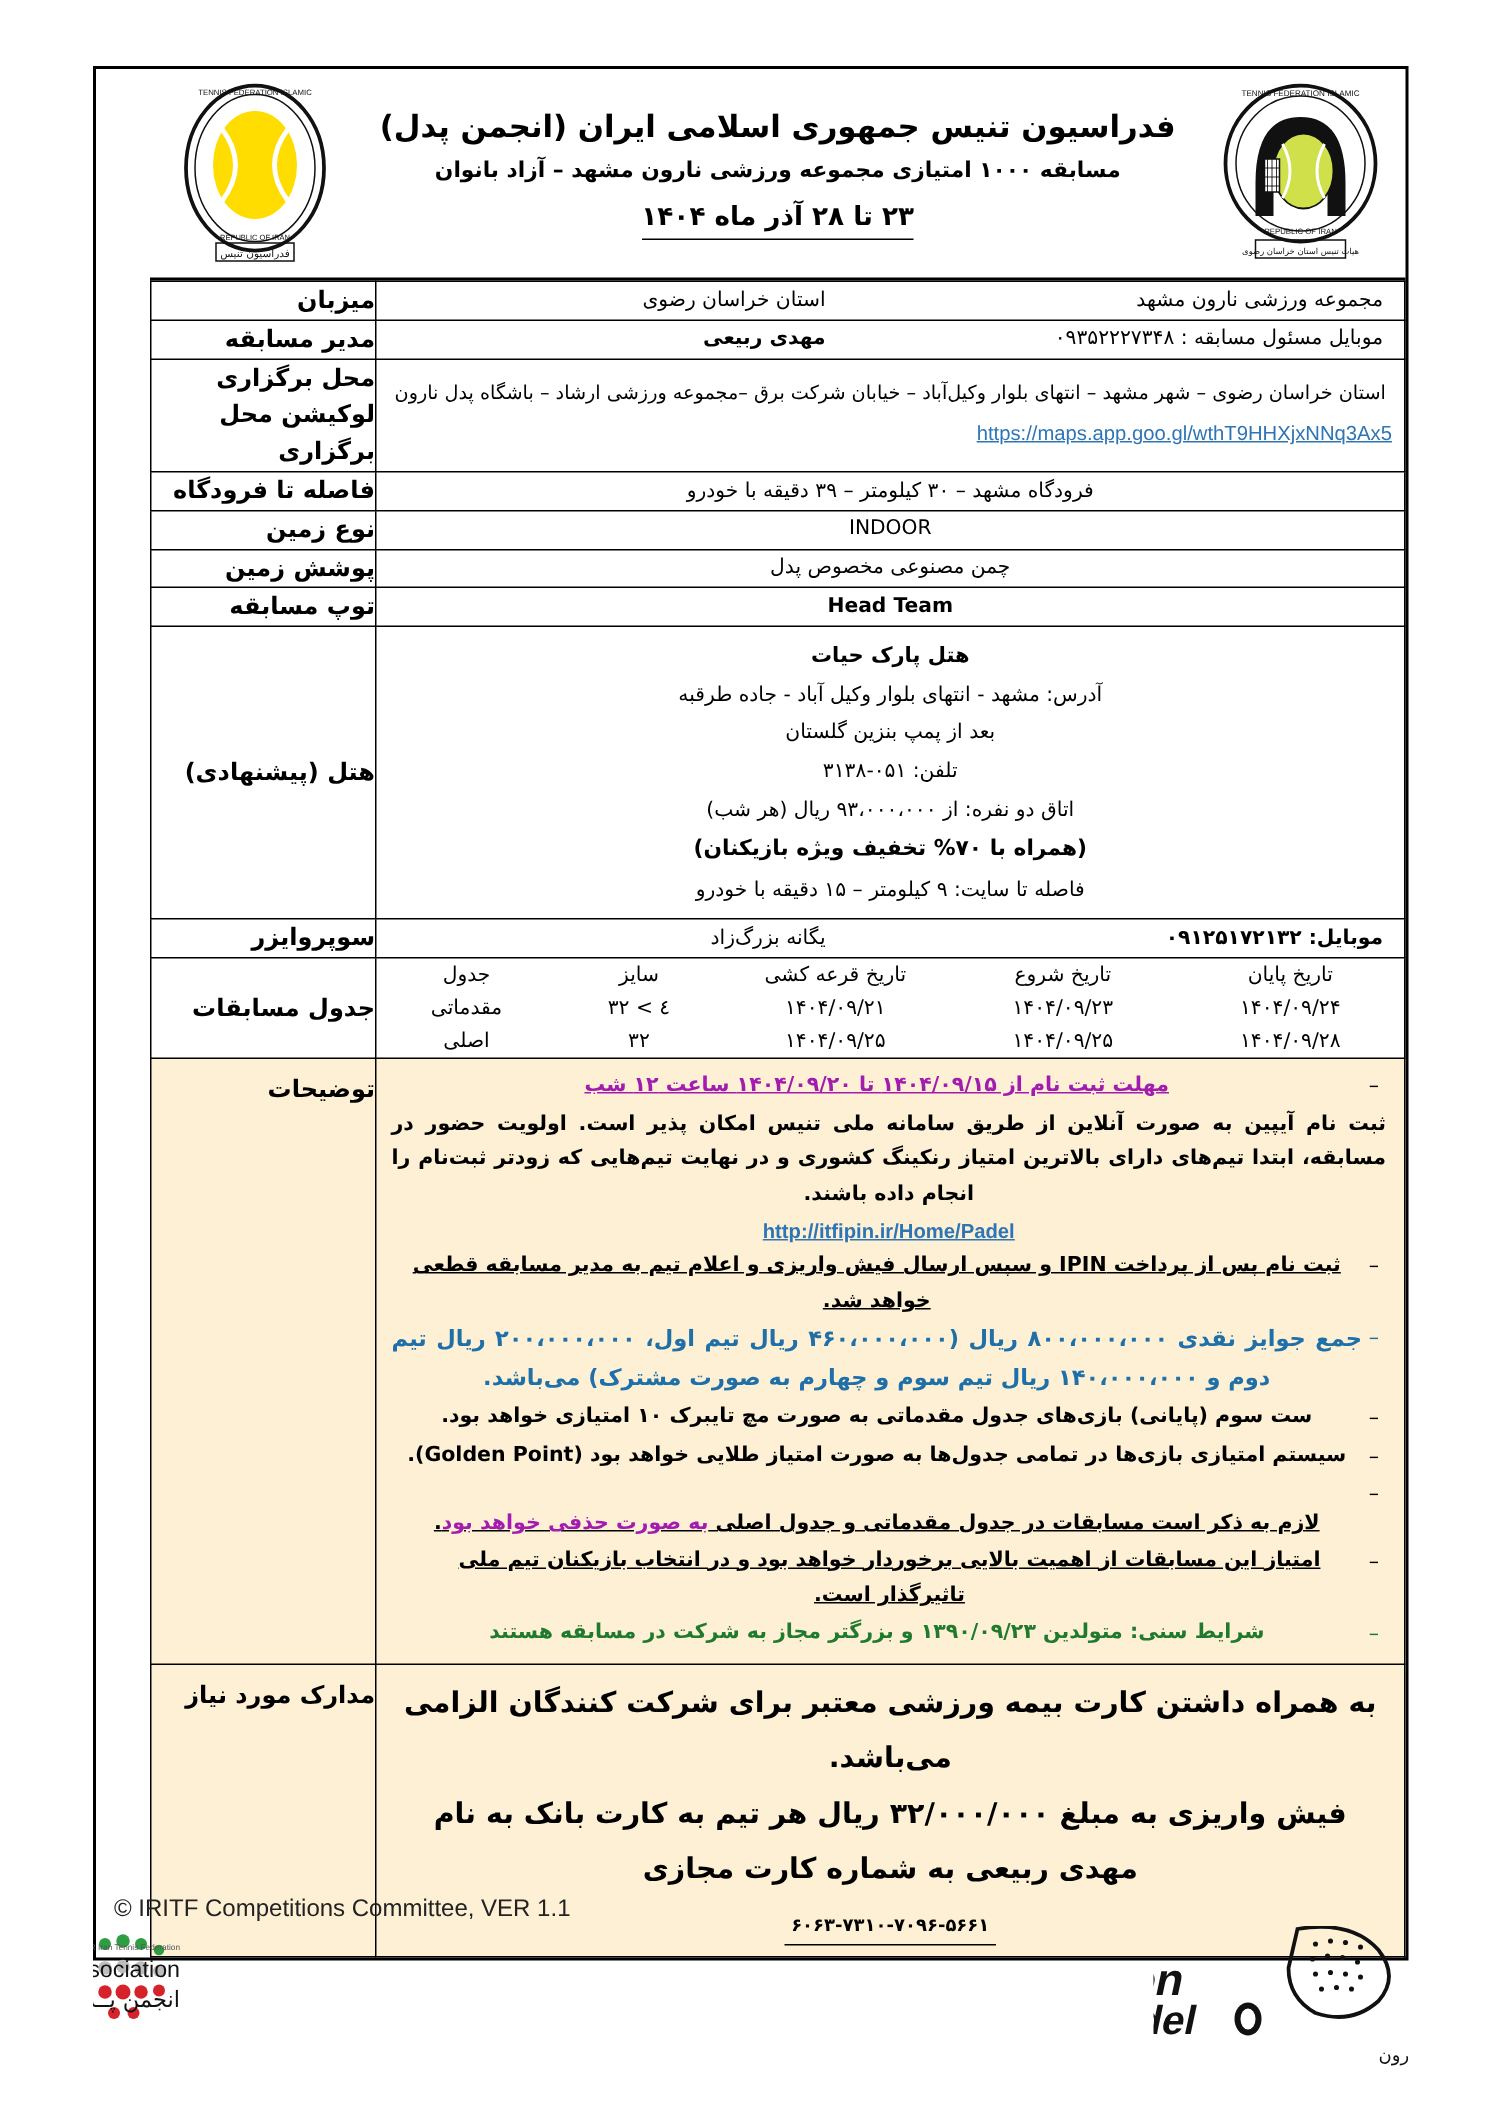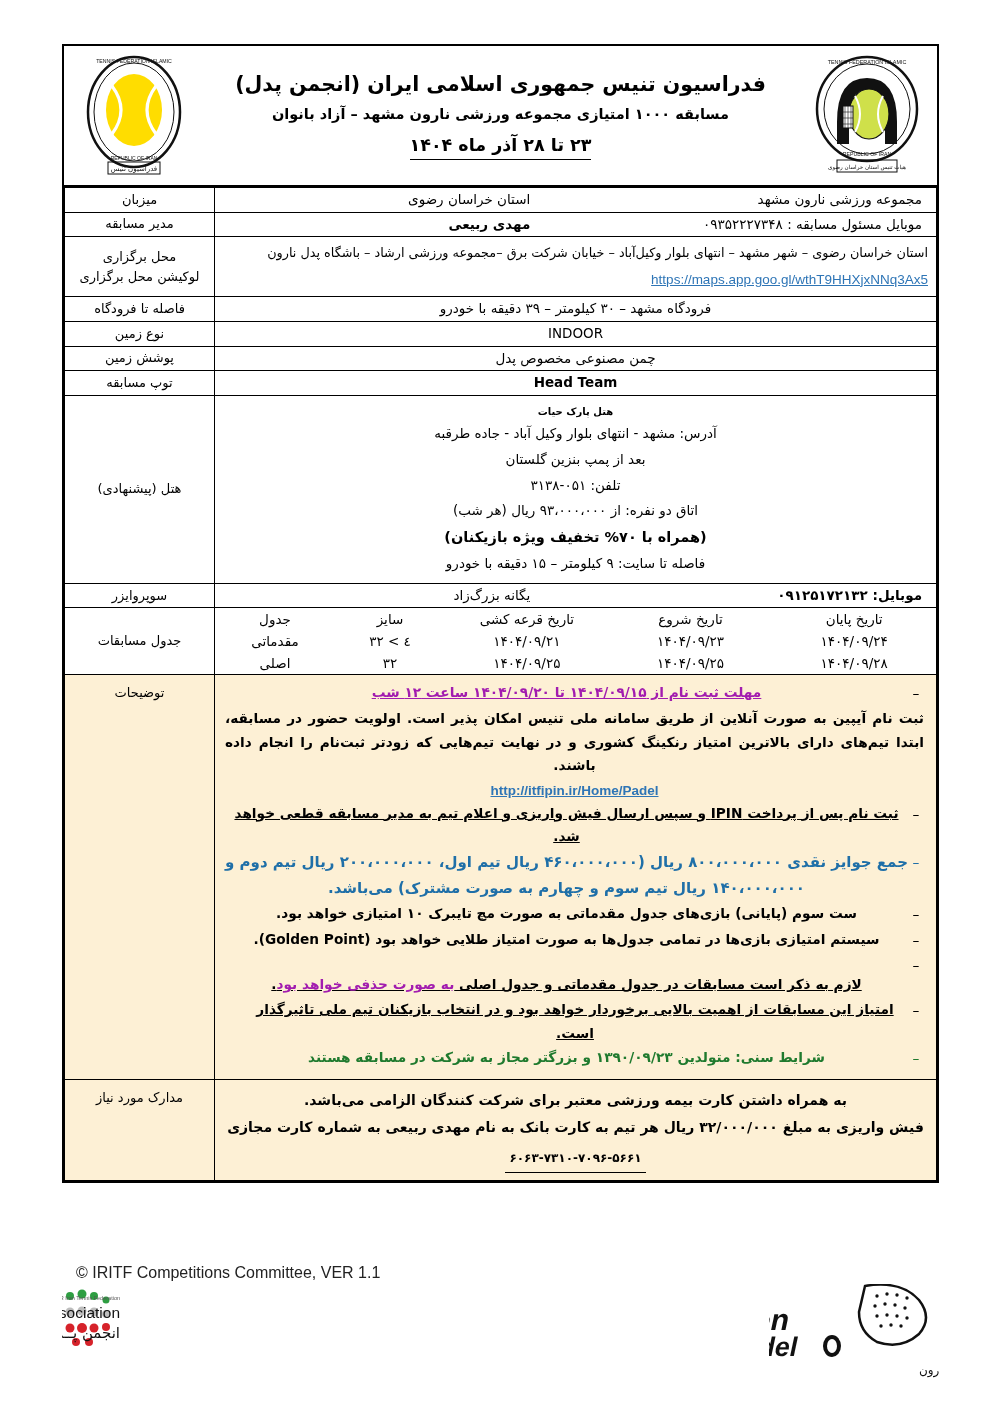--- a/index.html
+++ b/index.html
@@ -21,6 +21,7 @@
     width: 877px;
     border: 2px solid #000;
     border-collapse: collapse;
+    padding-left: 36px;
   }
   table.doc {
     width: 100%;

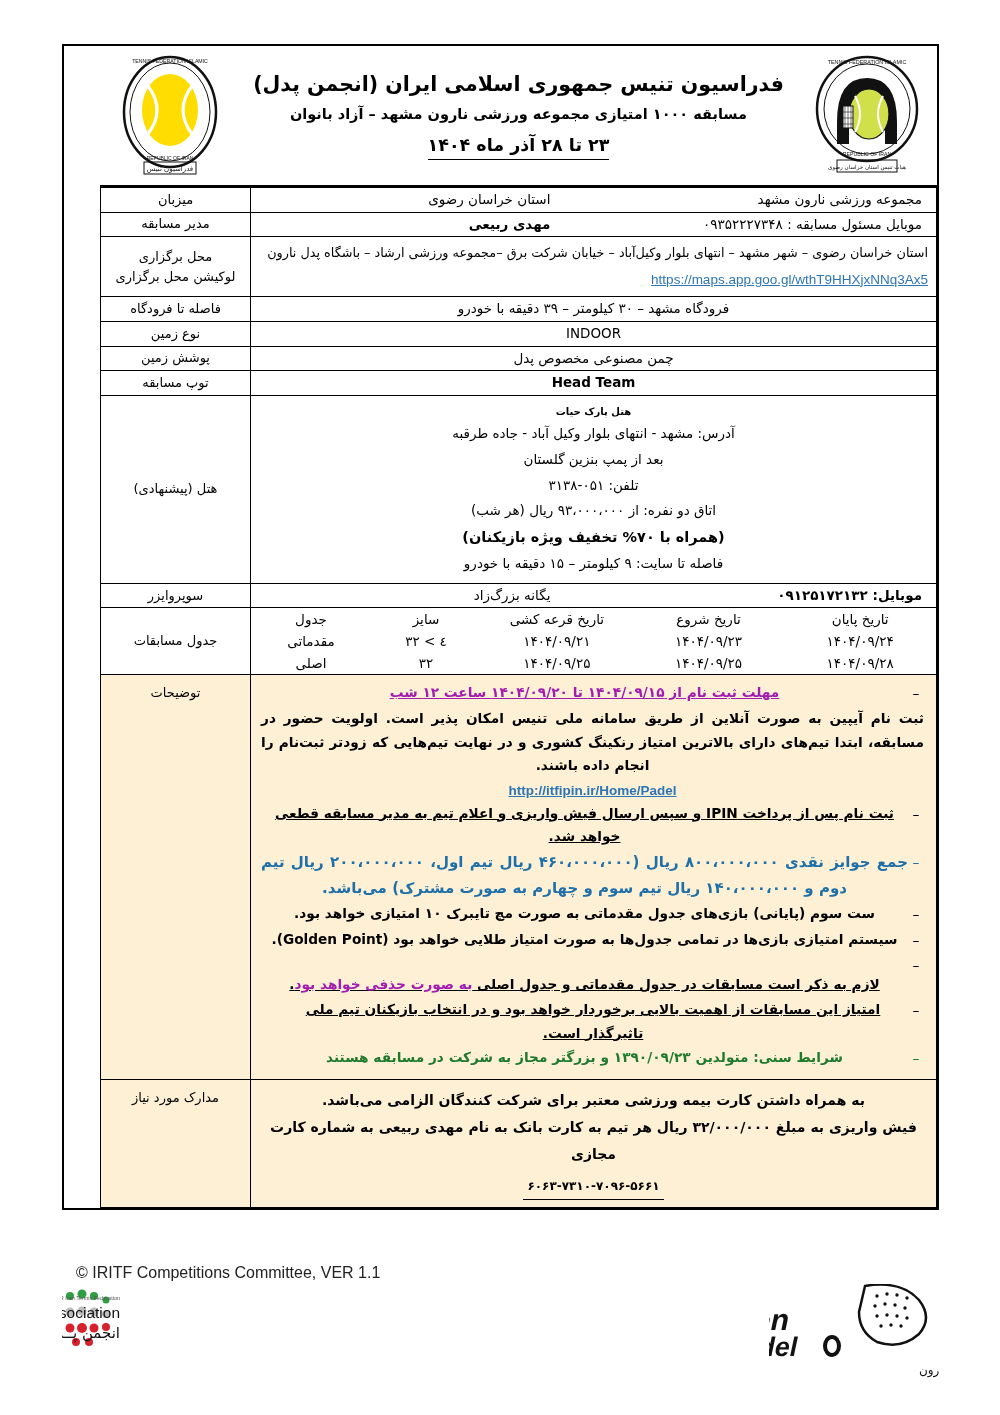--- a/index.html
+++ b/index.html
@@ -53,7 +53,7 @@
   
   .lbl {
     width: 150px;
-    font-size: 13px; font-weight: normal; text-align: center;
+    font-size: 16px; font-weight: bold; text-align: right;
     padding: 5px 4px;
     line-height: 1.55;
   }

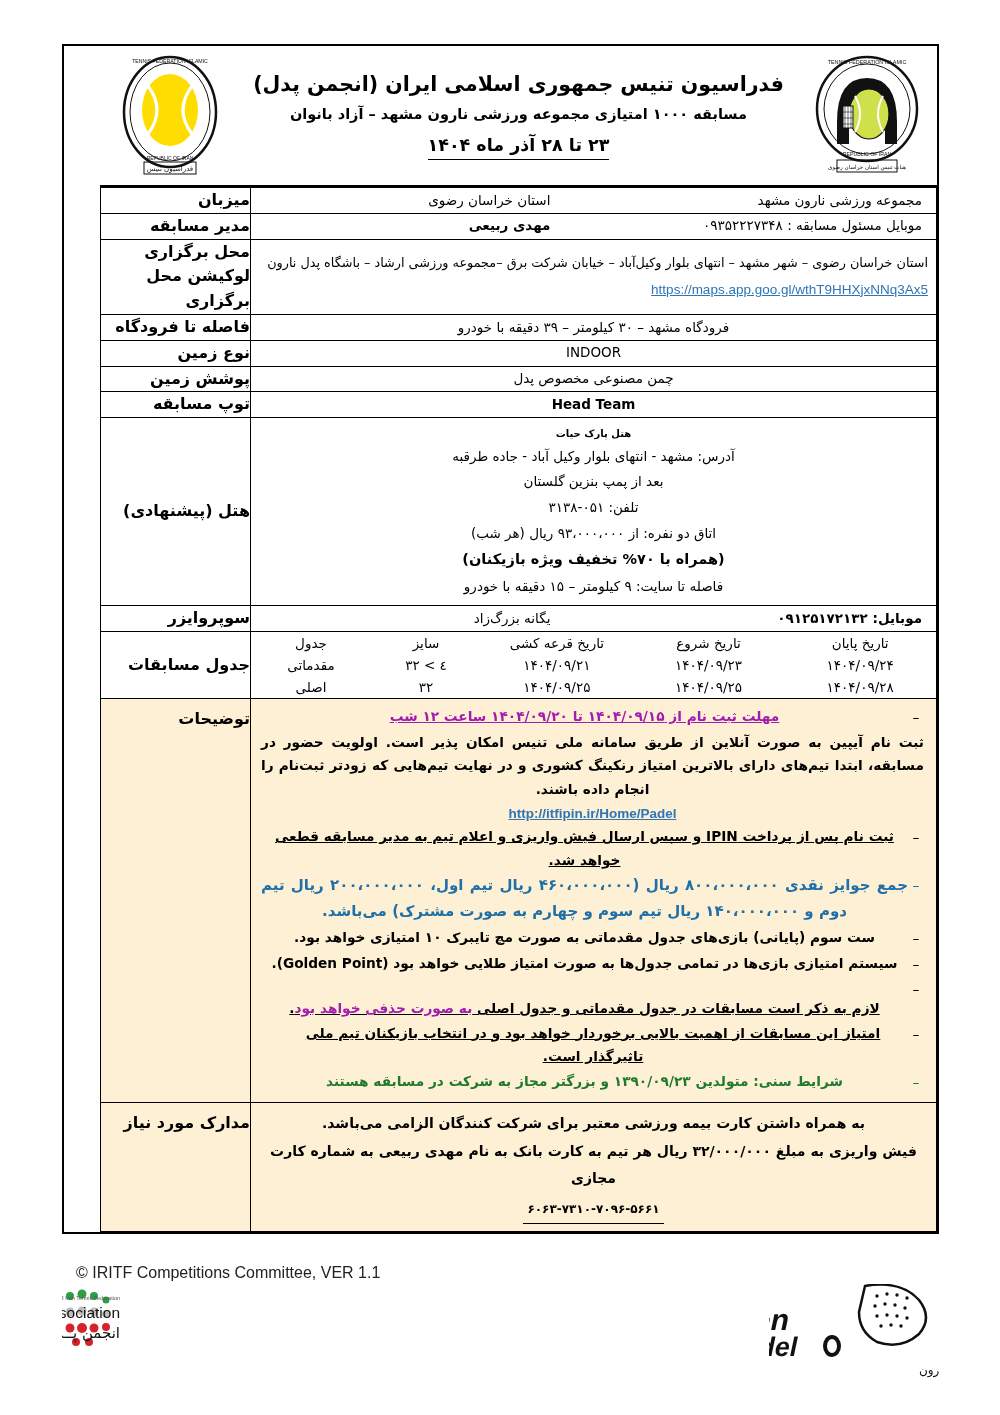--- a/index.html
+++ b/index.html
@@ -207,7 +207,7 @@
 
       <tr>
         <td class="val" style="padding:5px 8px;">
-          <div class="rowline" style="text-align:right;font-size:12.8px;padding:0 0 3px 0;">استان خراسان رضوی – شهر مشهد – انتهای بلوار وکیل‌آباد – خیابان شرکت برق –مجموعه ورزشی ارشاد – باشگاه پدل نارون</div>
+          <div class="rowline" style="text-align:center;font-size:12.8px;padding:0 0 3px 0;">استان خراسان رضوی – شهر مشهد – انتهای بلوار وکیل‌آباد – خیابان شرکت برق –مجموعه ورزشی ارشاد – باشگاه پدل نارون</div>
           <div class="rowline" style="text-align:right;padding:0;">
             <a class="lnk" href="#">https://maps.app.goo.gl/wthT9HHXjxNNq3Ax5</a>
           </div>

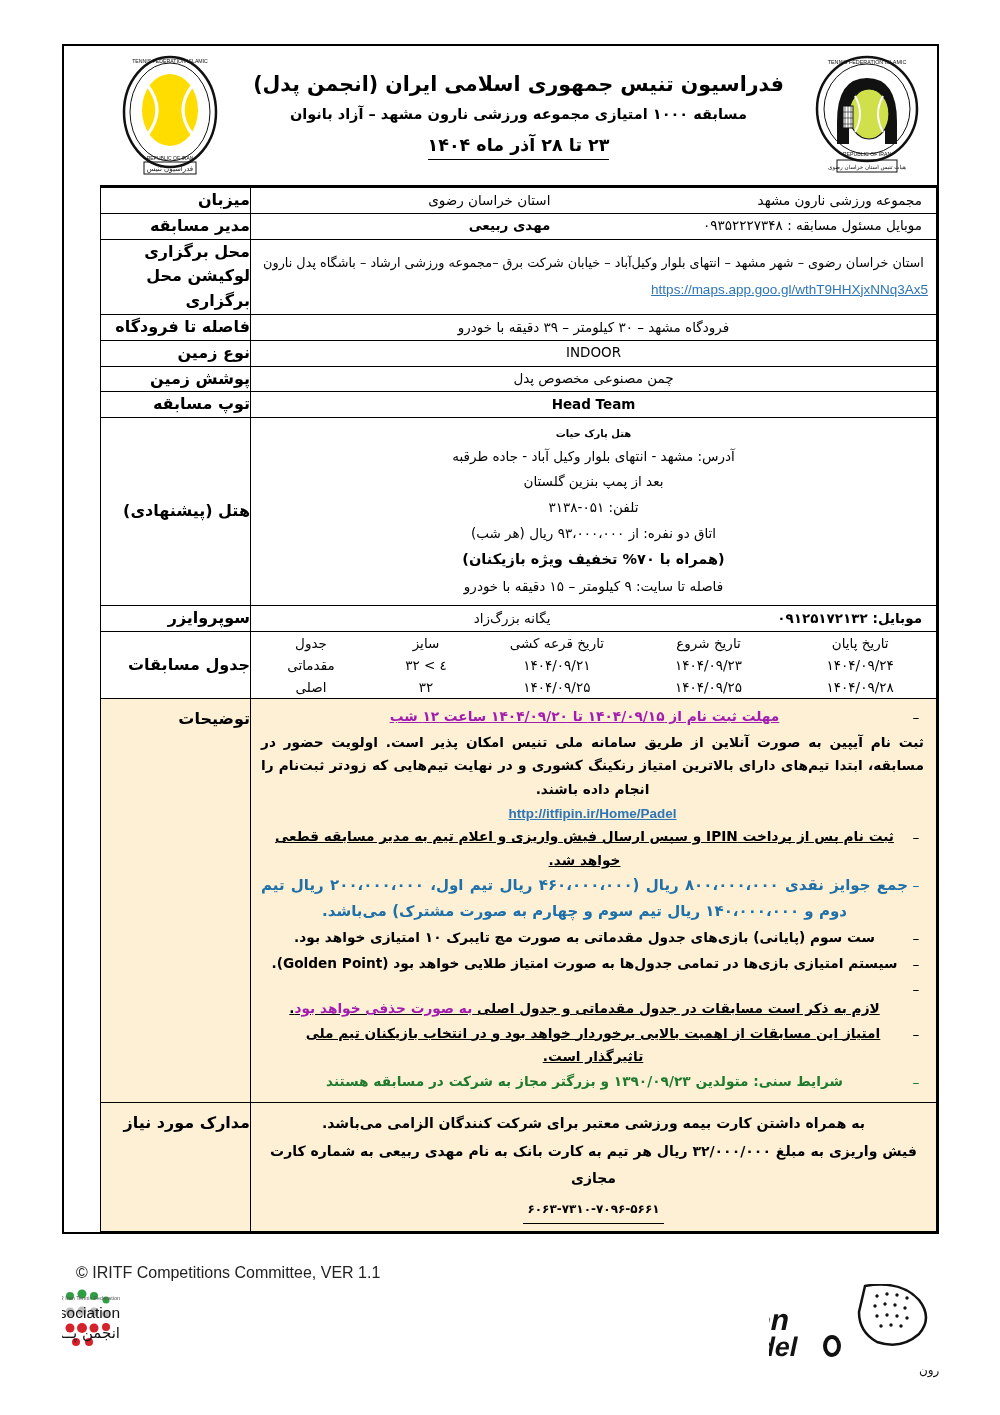--- a/index.html
+++ b/index.html
@@ -77,7 +77,7 @@
 
   
   .hotel-line { text-align: center; padding: 1px 0; font-size: 13.5px; }
-  .hotel-line.head { font-weight: bold; font-size: 10px; }
+  .hotel-line.head { font-weight: bold; font-size: 14px; }
   .hotel-line.em { font-weight: bold; font-size: 14.5px; }
 
   

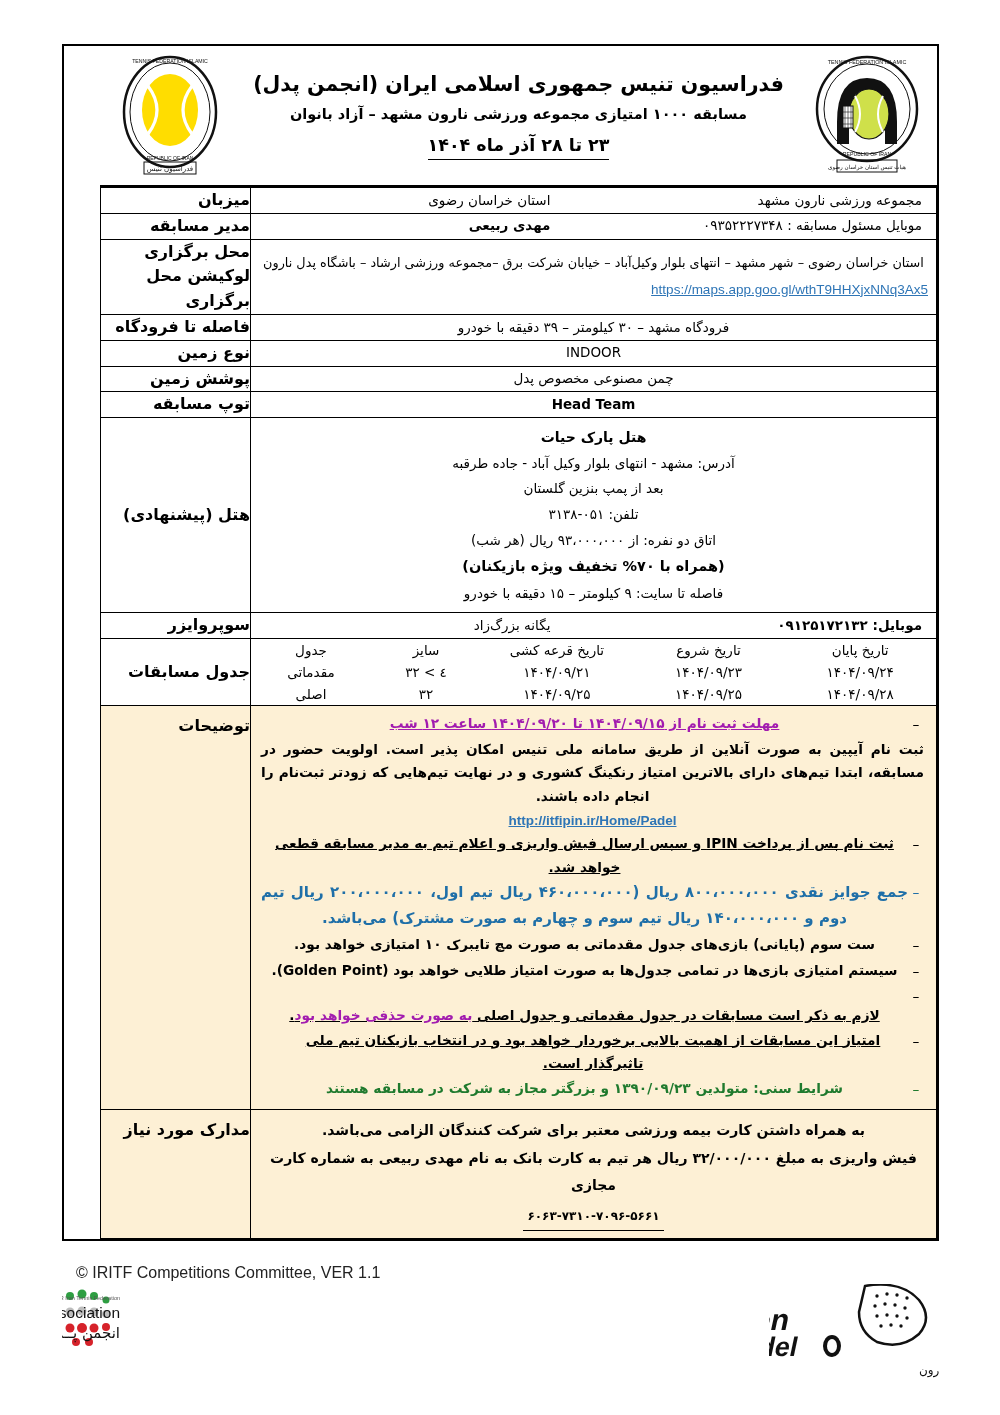--- a/index.html
+++ b/index.html
@@ -108,7 +108,7 @@
   
   .docs { background: #fdf0d5; }
   .docs-inner { padding: 7px 12px; text-align: center; line-height: 1.95; }
-  .docs-line { font-size: 14px; font-weight: bold; }
+  .docs-line { font-size: 19px; font-weight: bold; }
   .cardno {
     font-size: 12px; font-weight: bold; letter-spacing: .5px;
     border-bottom: 1.4px solid #000; display: inline-block;

